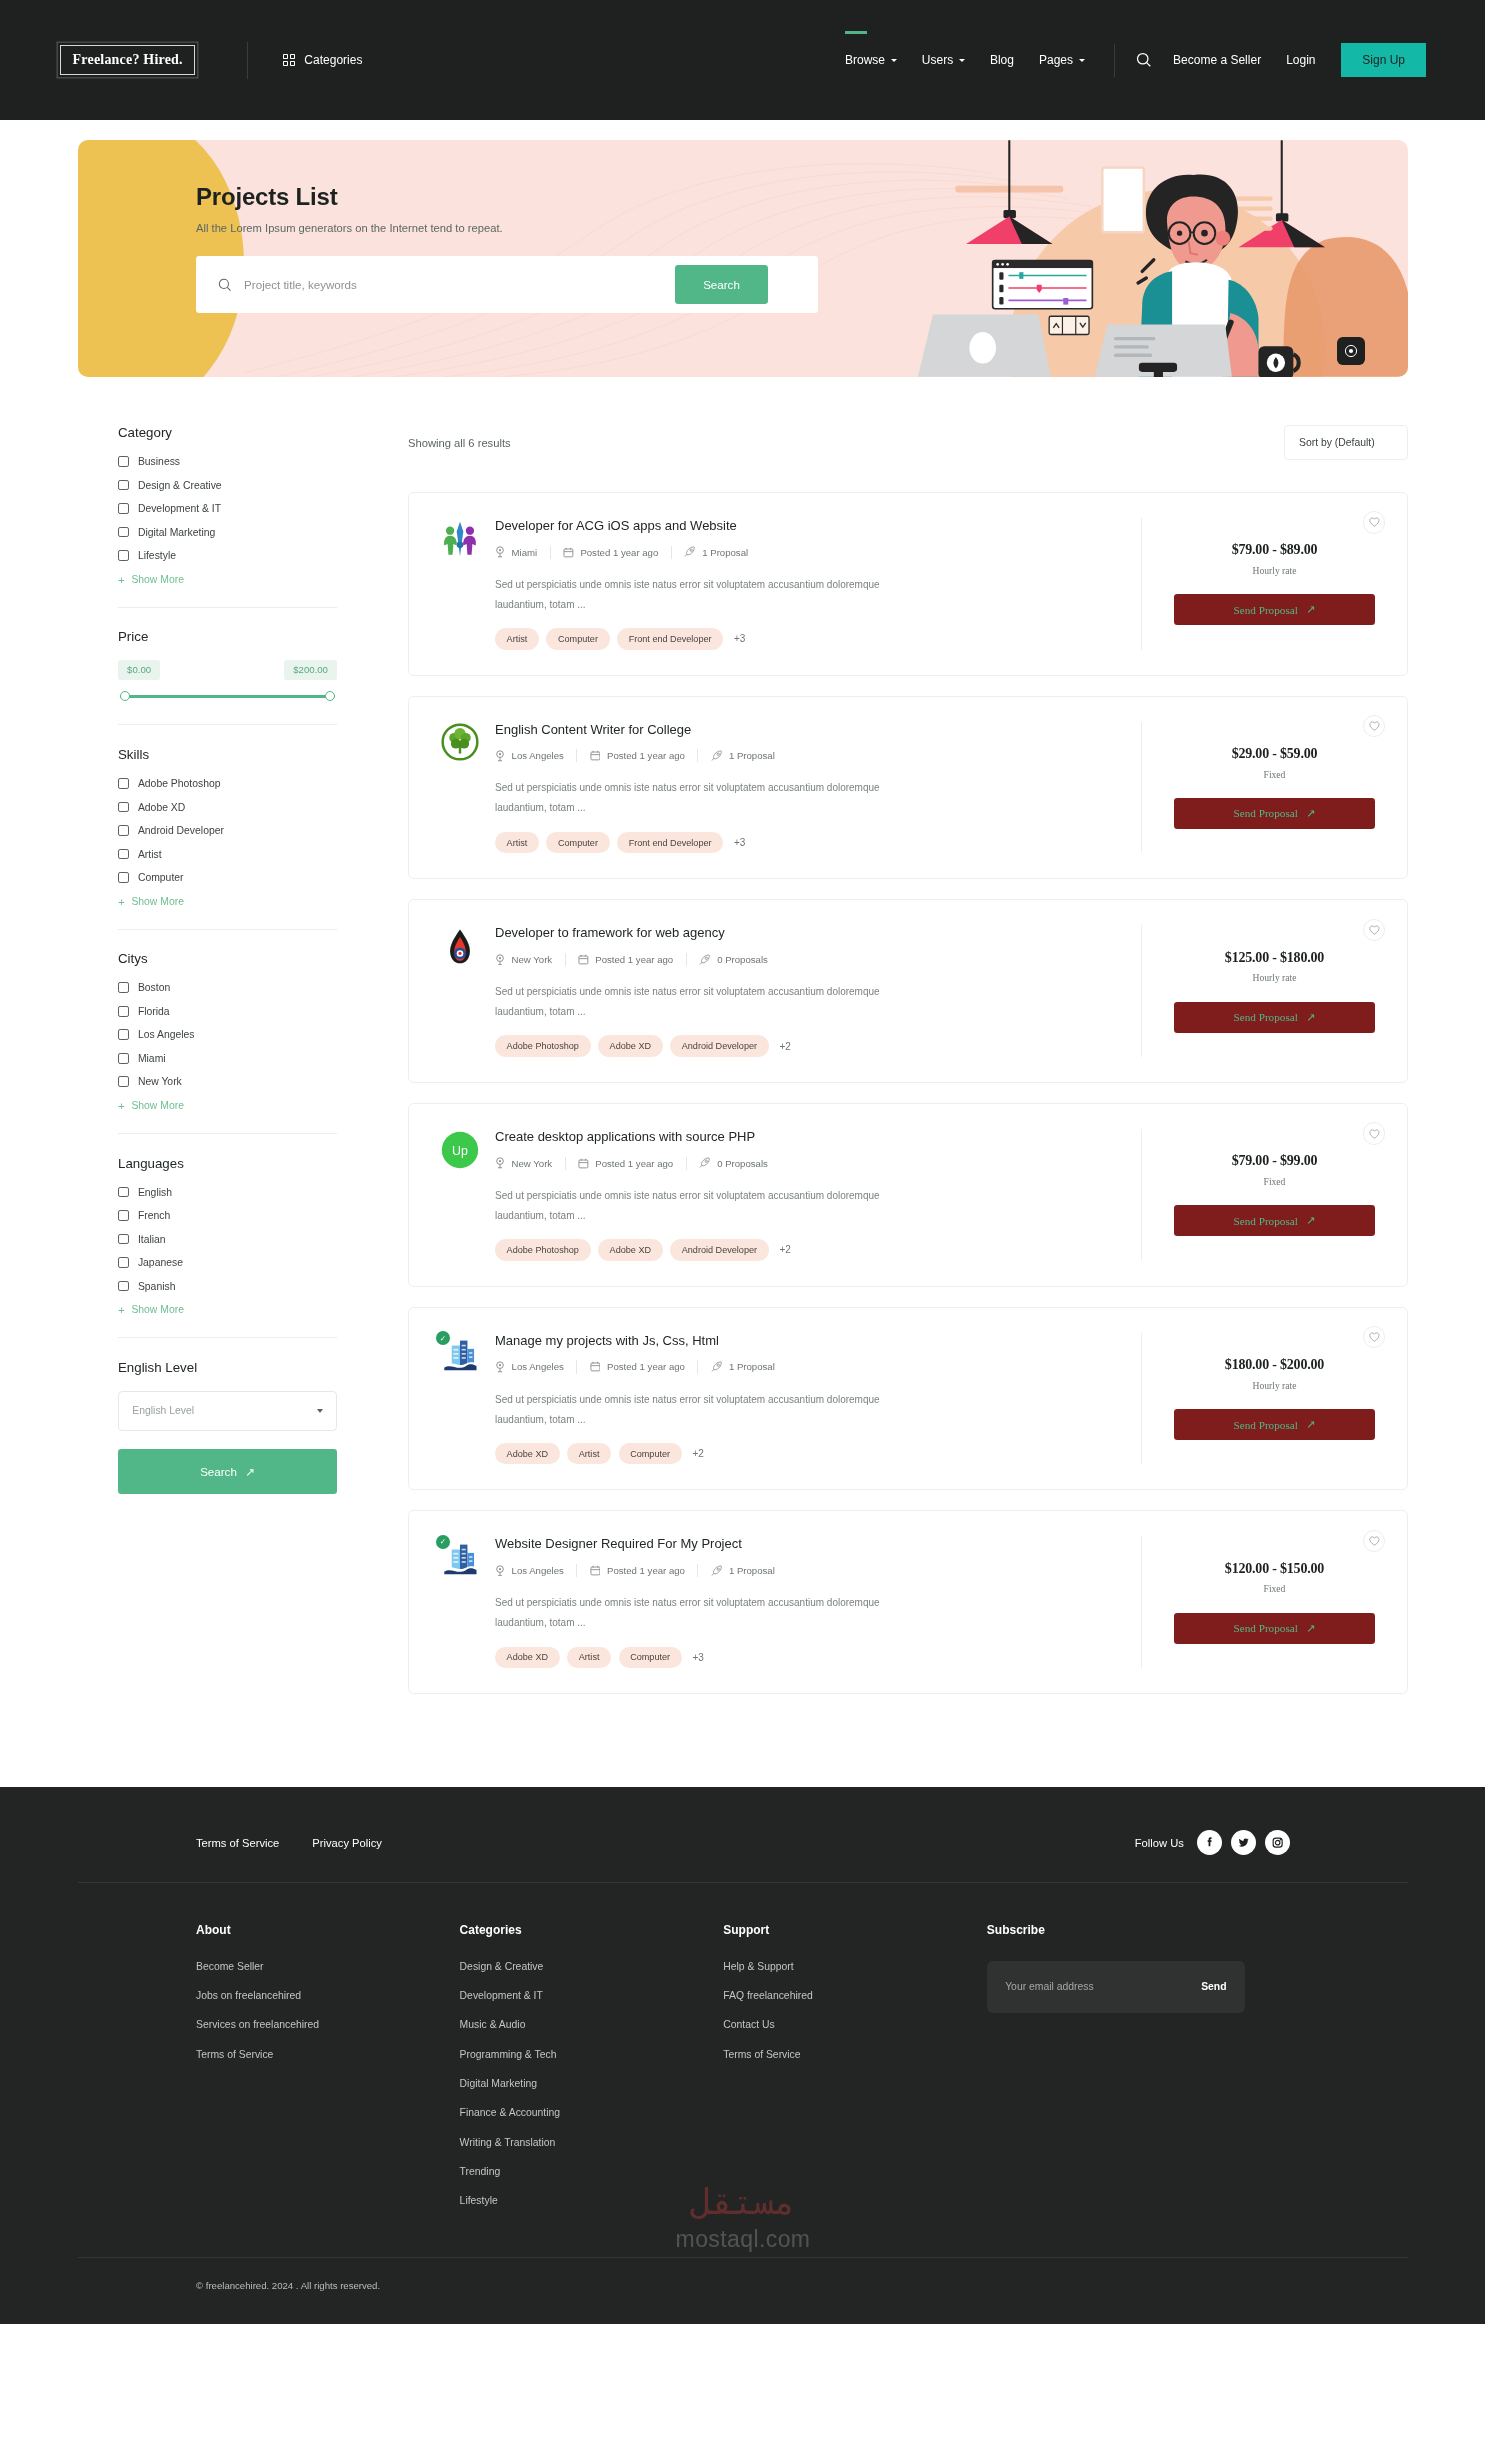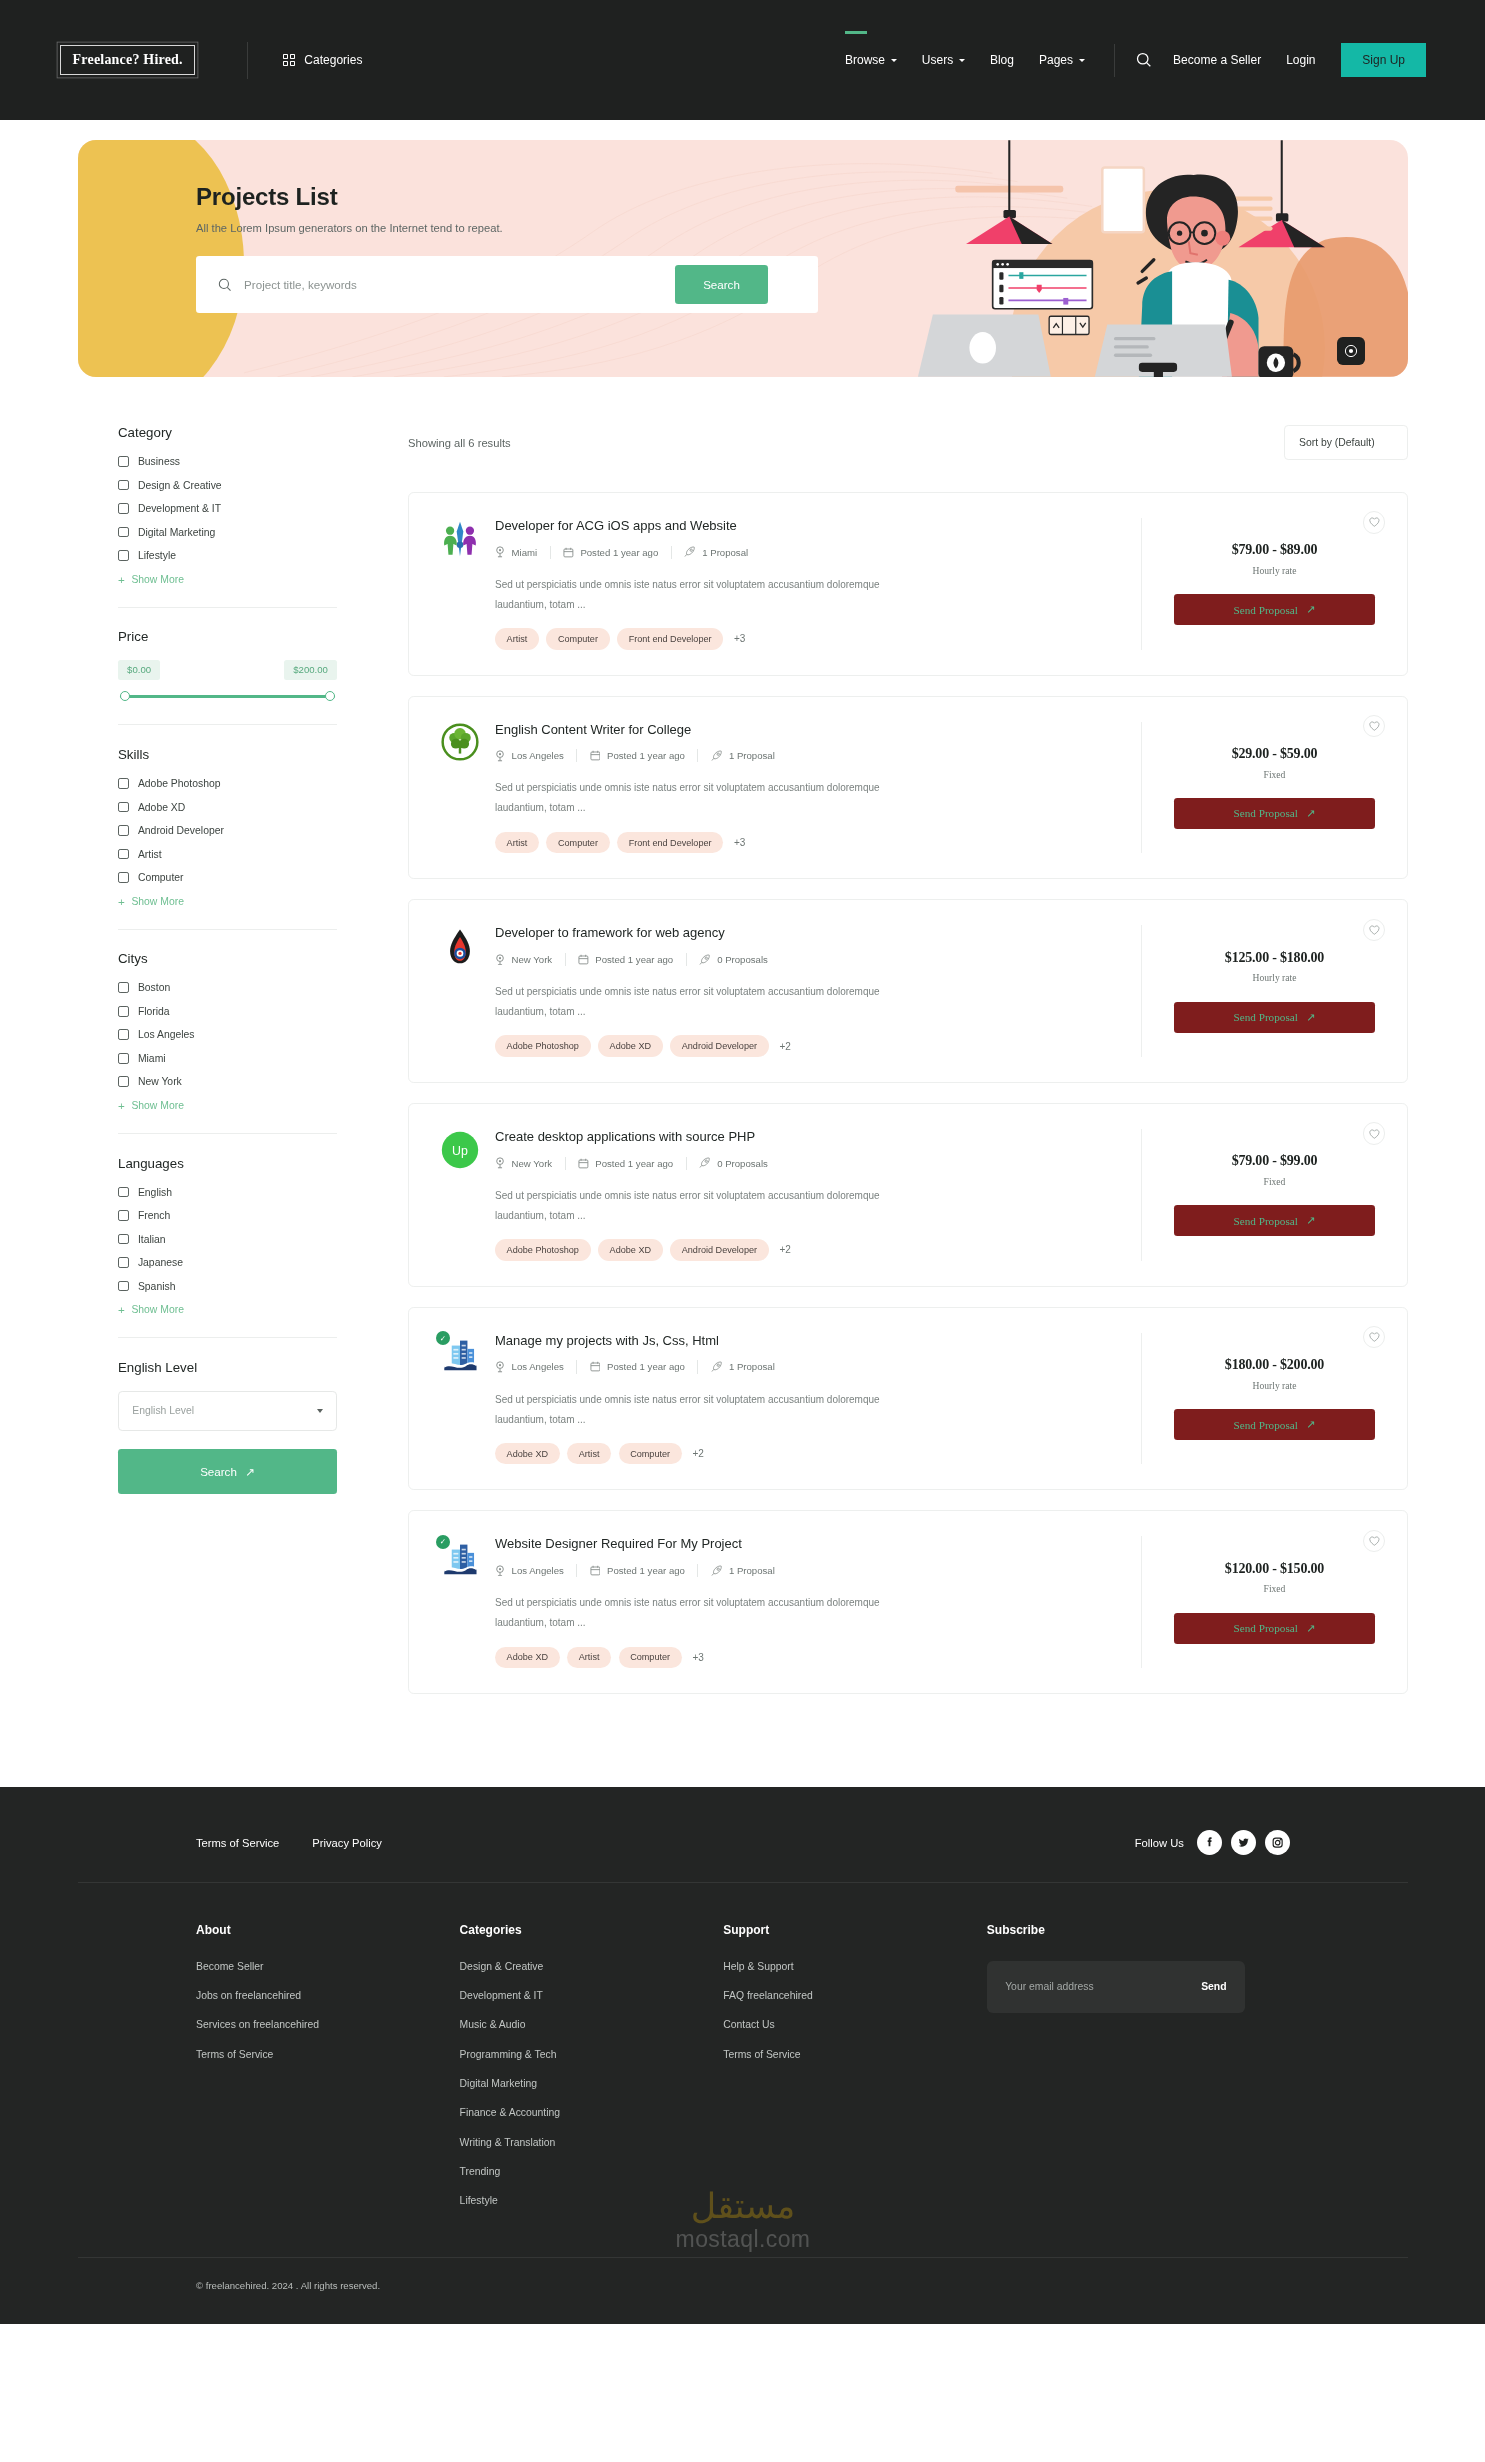--- a/index.html
+++ b/index.html
@@ -59,7 +59,7 @@
   
   .hero-wrap { padding: 20px 78px 0 78px; }
   .hero {
-    position: relative; height: 237px; border-radius: 18px; overflow: hidden;
+    position: relative; height: 237px; border-radius: 10px; overflow: hidden;
     background: #fbe2dc;
   }
   .hero-yellow {

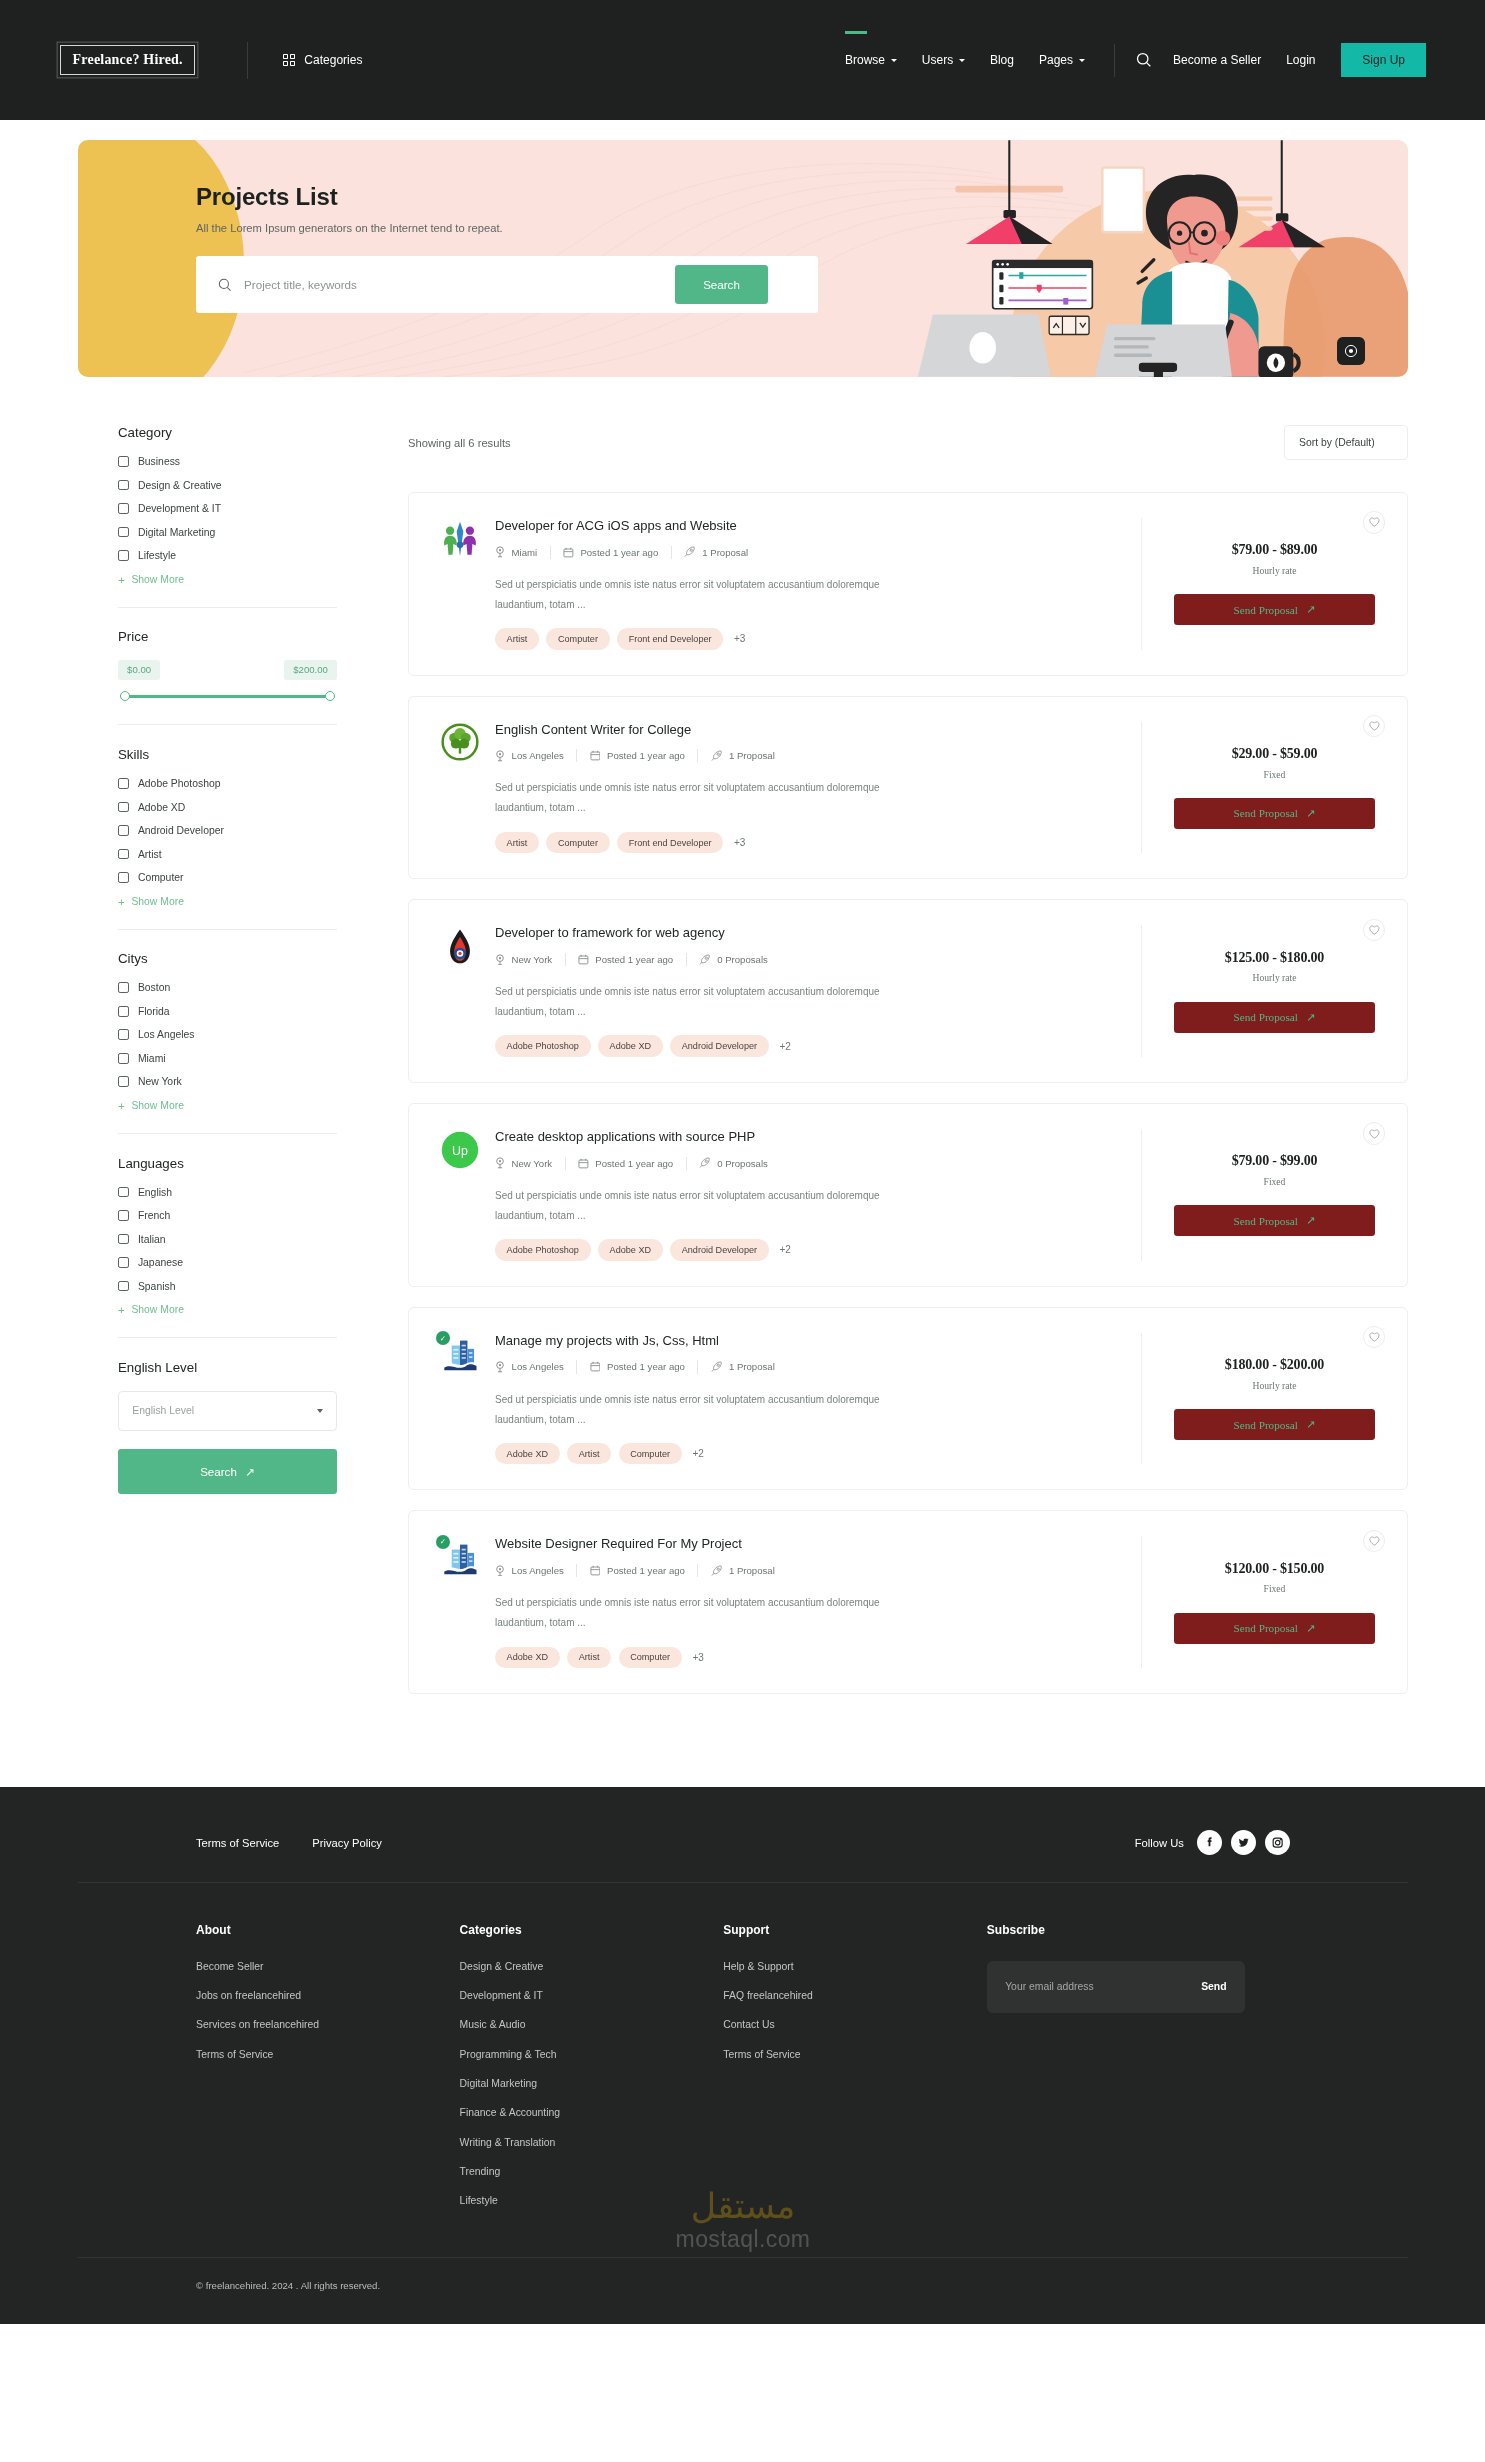--- a/index.html
+++ b/index.html
@@ -199,7 +199,7 @@
     position: absolute; left: 50%; transform: translateX(-50%);
     bottom: 71px; text-align: center; opacity: .30; pointer-events: none; z-index: 6;
   }
-  .wm-ar { font-size: 35px; color: #eab308; line-height: 1; direction: rtl; font-family: Liberation Sans, sans-serif; }
+  .wm-ar { font-size: 35px; color: #ef4444; line-height: 1; direction: rtl; font-family: Liberation Mono, monospace; }
   .wm-en { font-size: 23px; color: #bdbdbd; letter-spacing: 0.4px; margin-top: 3.3px; }
 
   .hero-wm {

